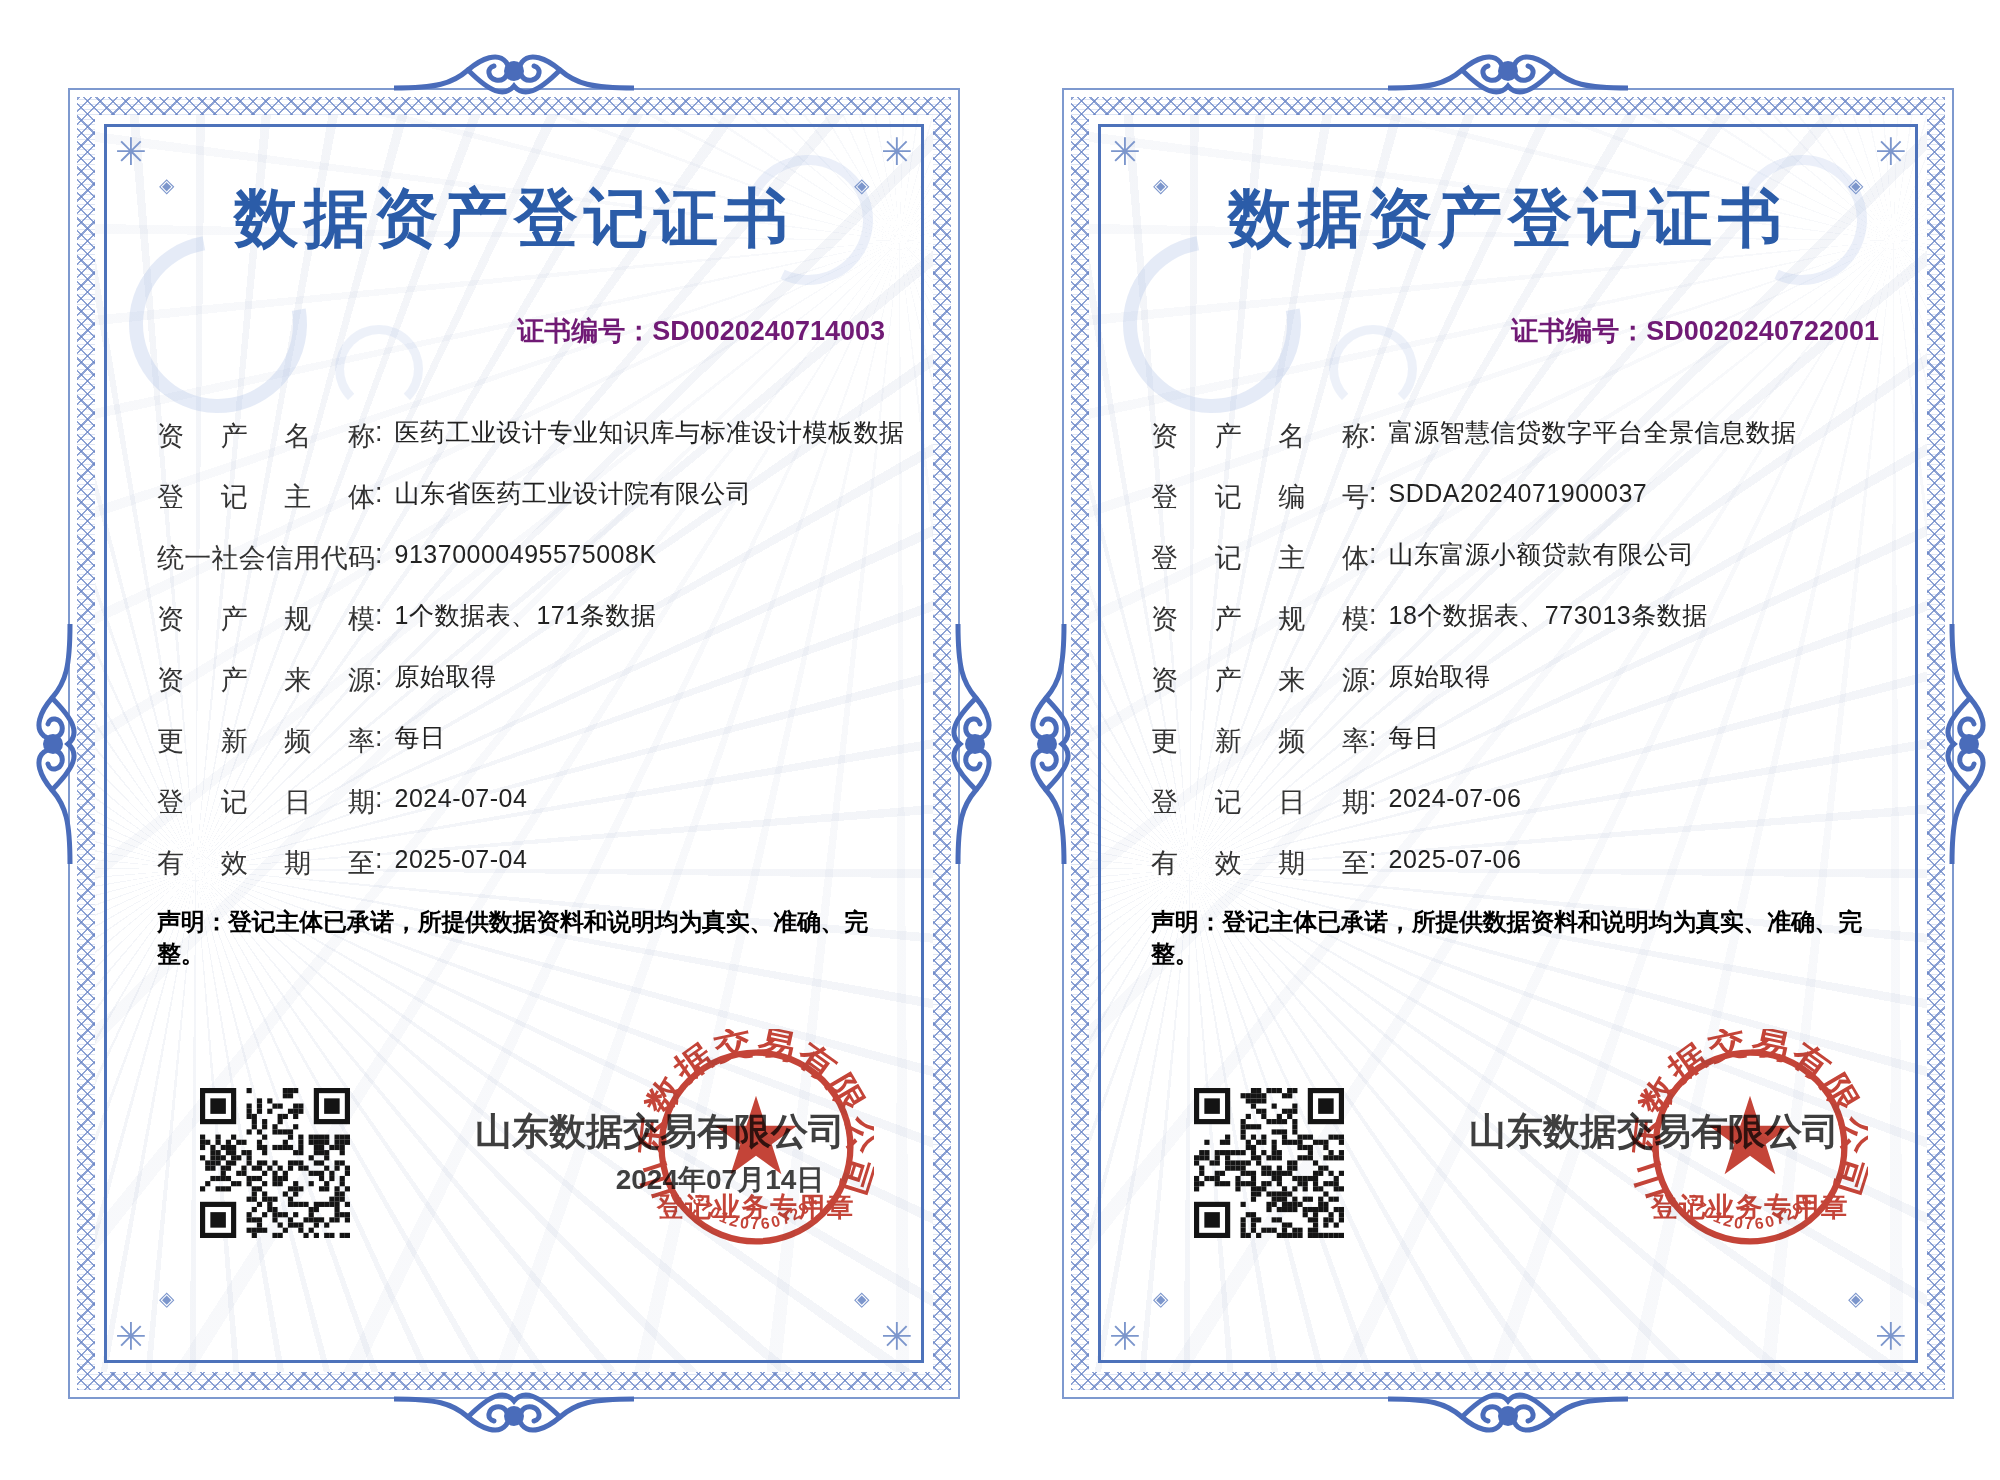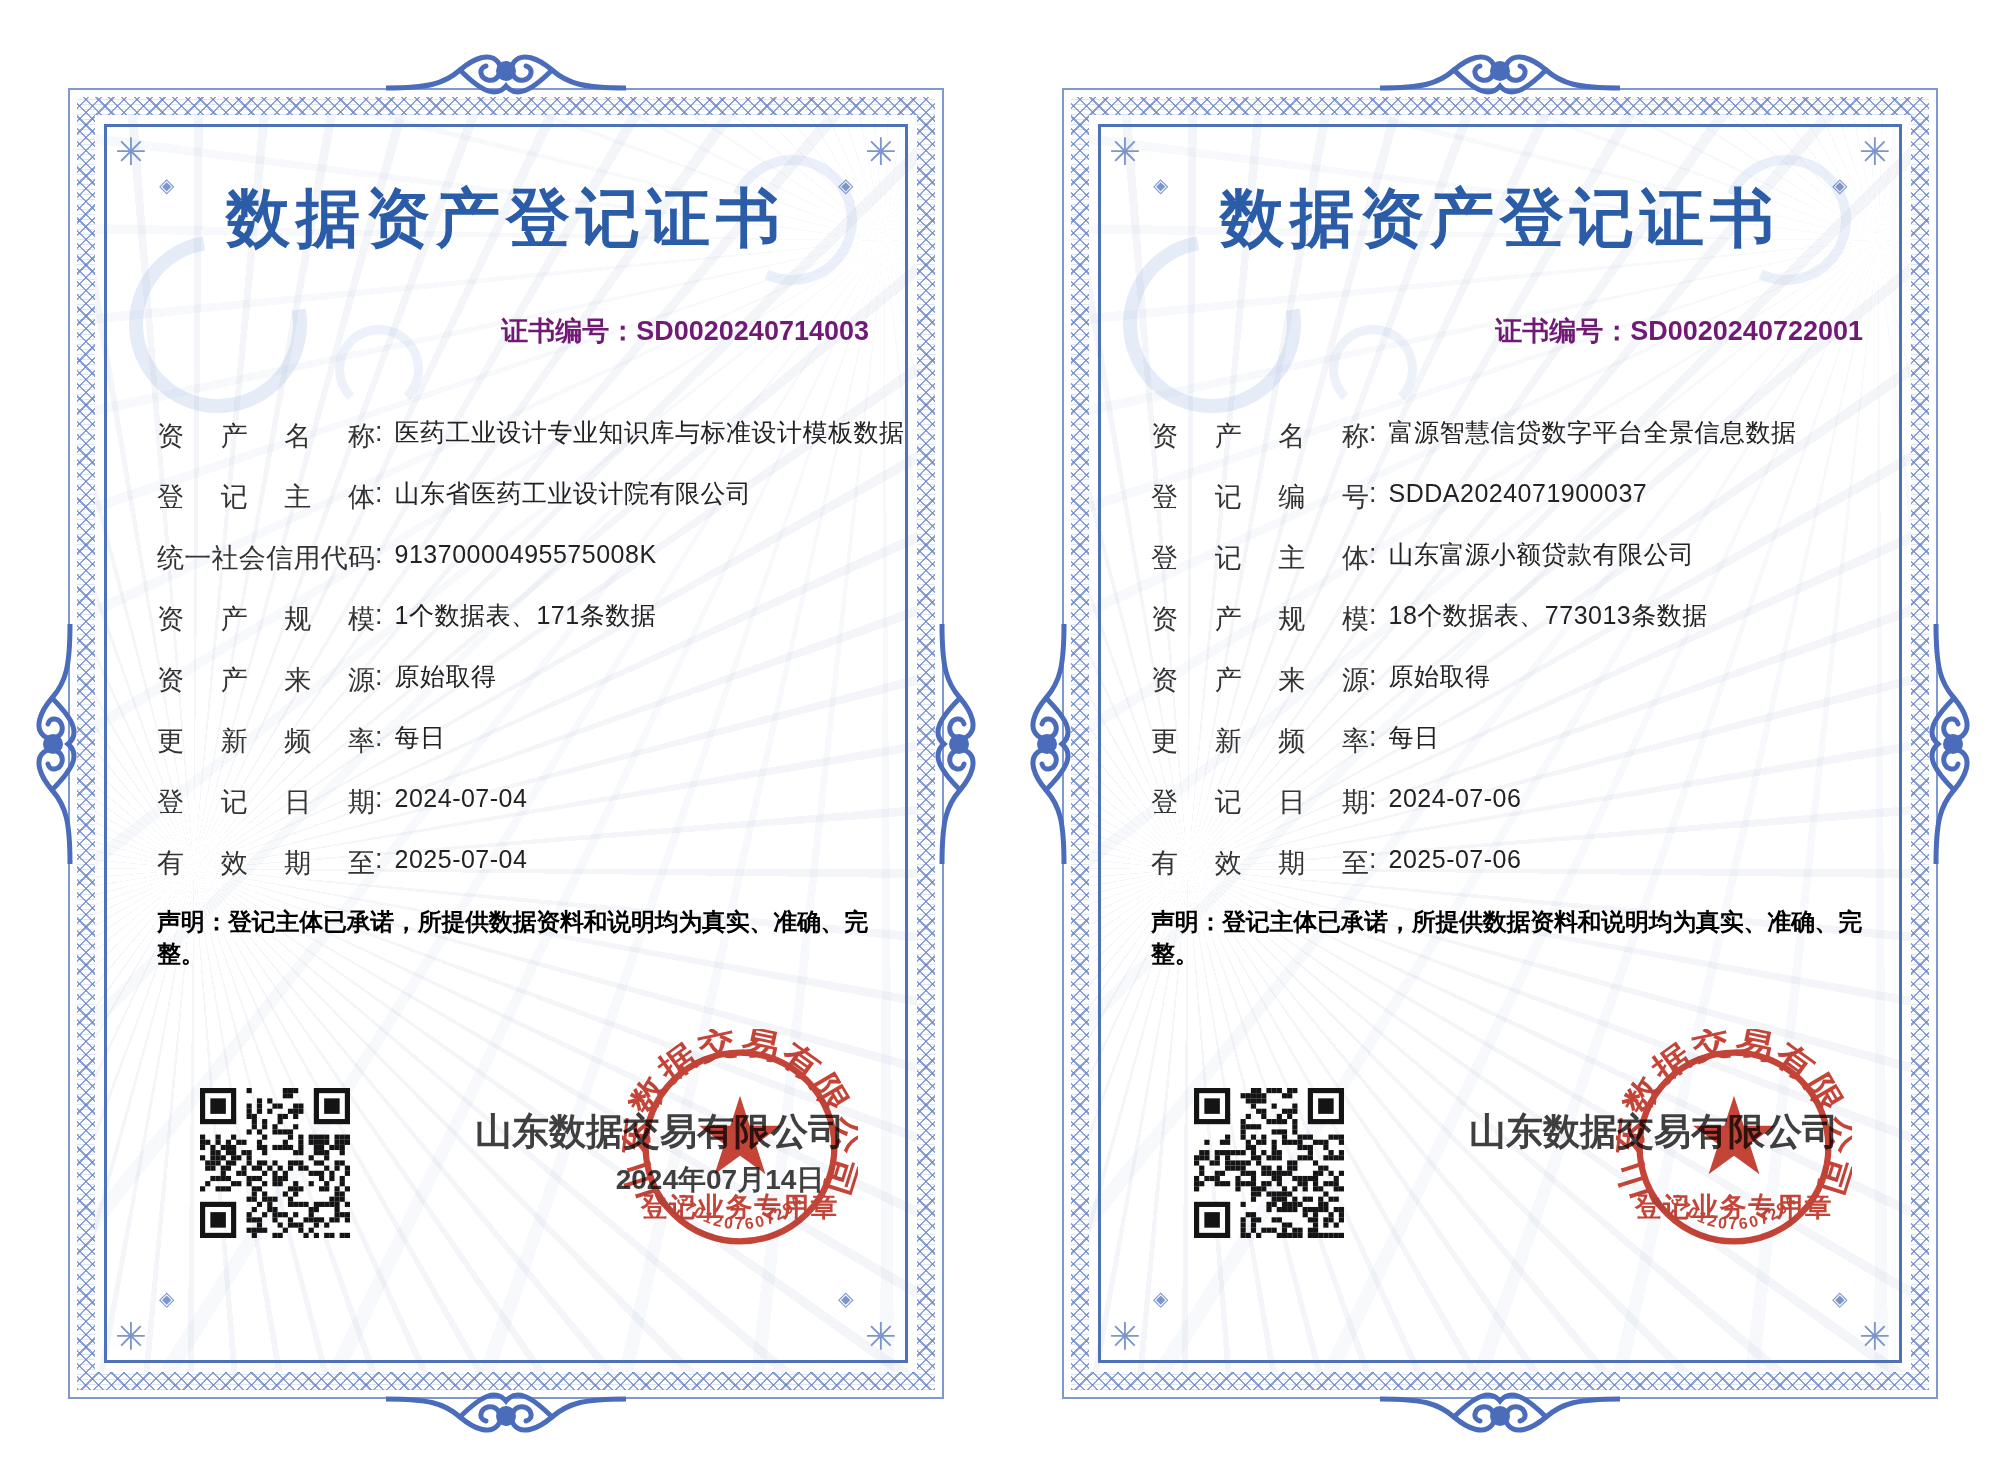--- a/index.html
+++ b/index.html
@@ -7,7 +7,7 @@
         font-family:"Liberation Sans","DejaVu Sans",sans-serif;}
   
   .cert{position:absolute;top:88px;width:872px;height:1307px;background:#fff;
-        border:2px solid #7e99cf;}
+        border:2px solid #7e99cf;padding-left:16px;}
   .cert.left{left:68px;} .cert.right{left:1062px;}
   .lace{position:absolute;inset:7px;
         background:

